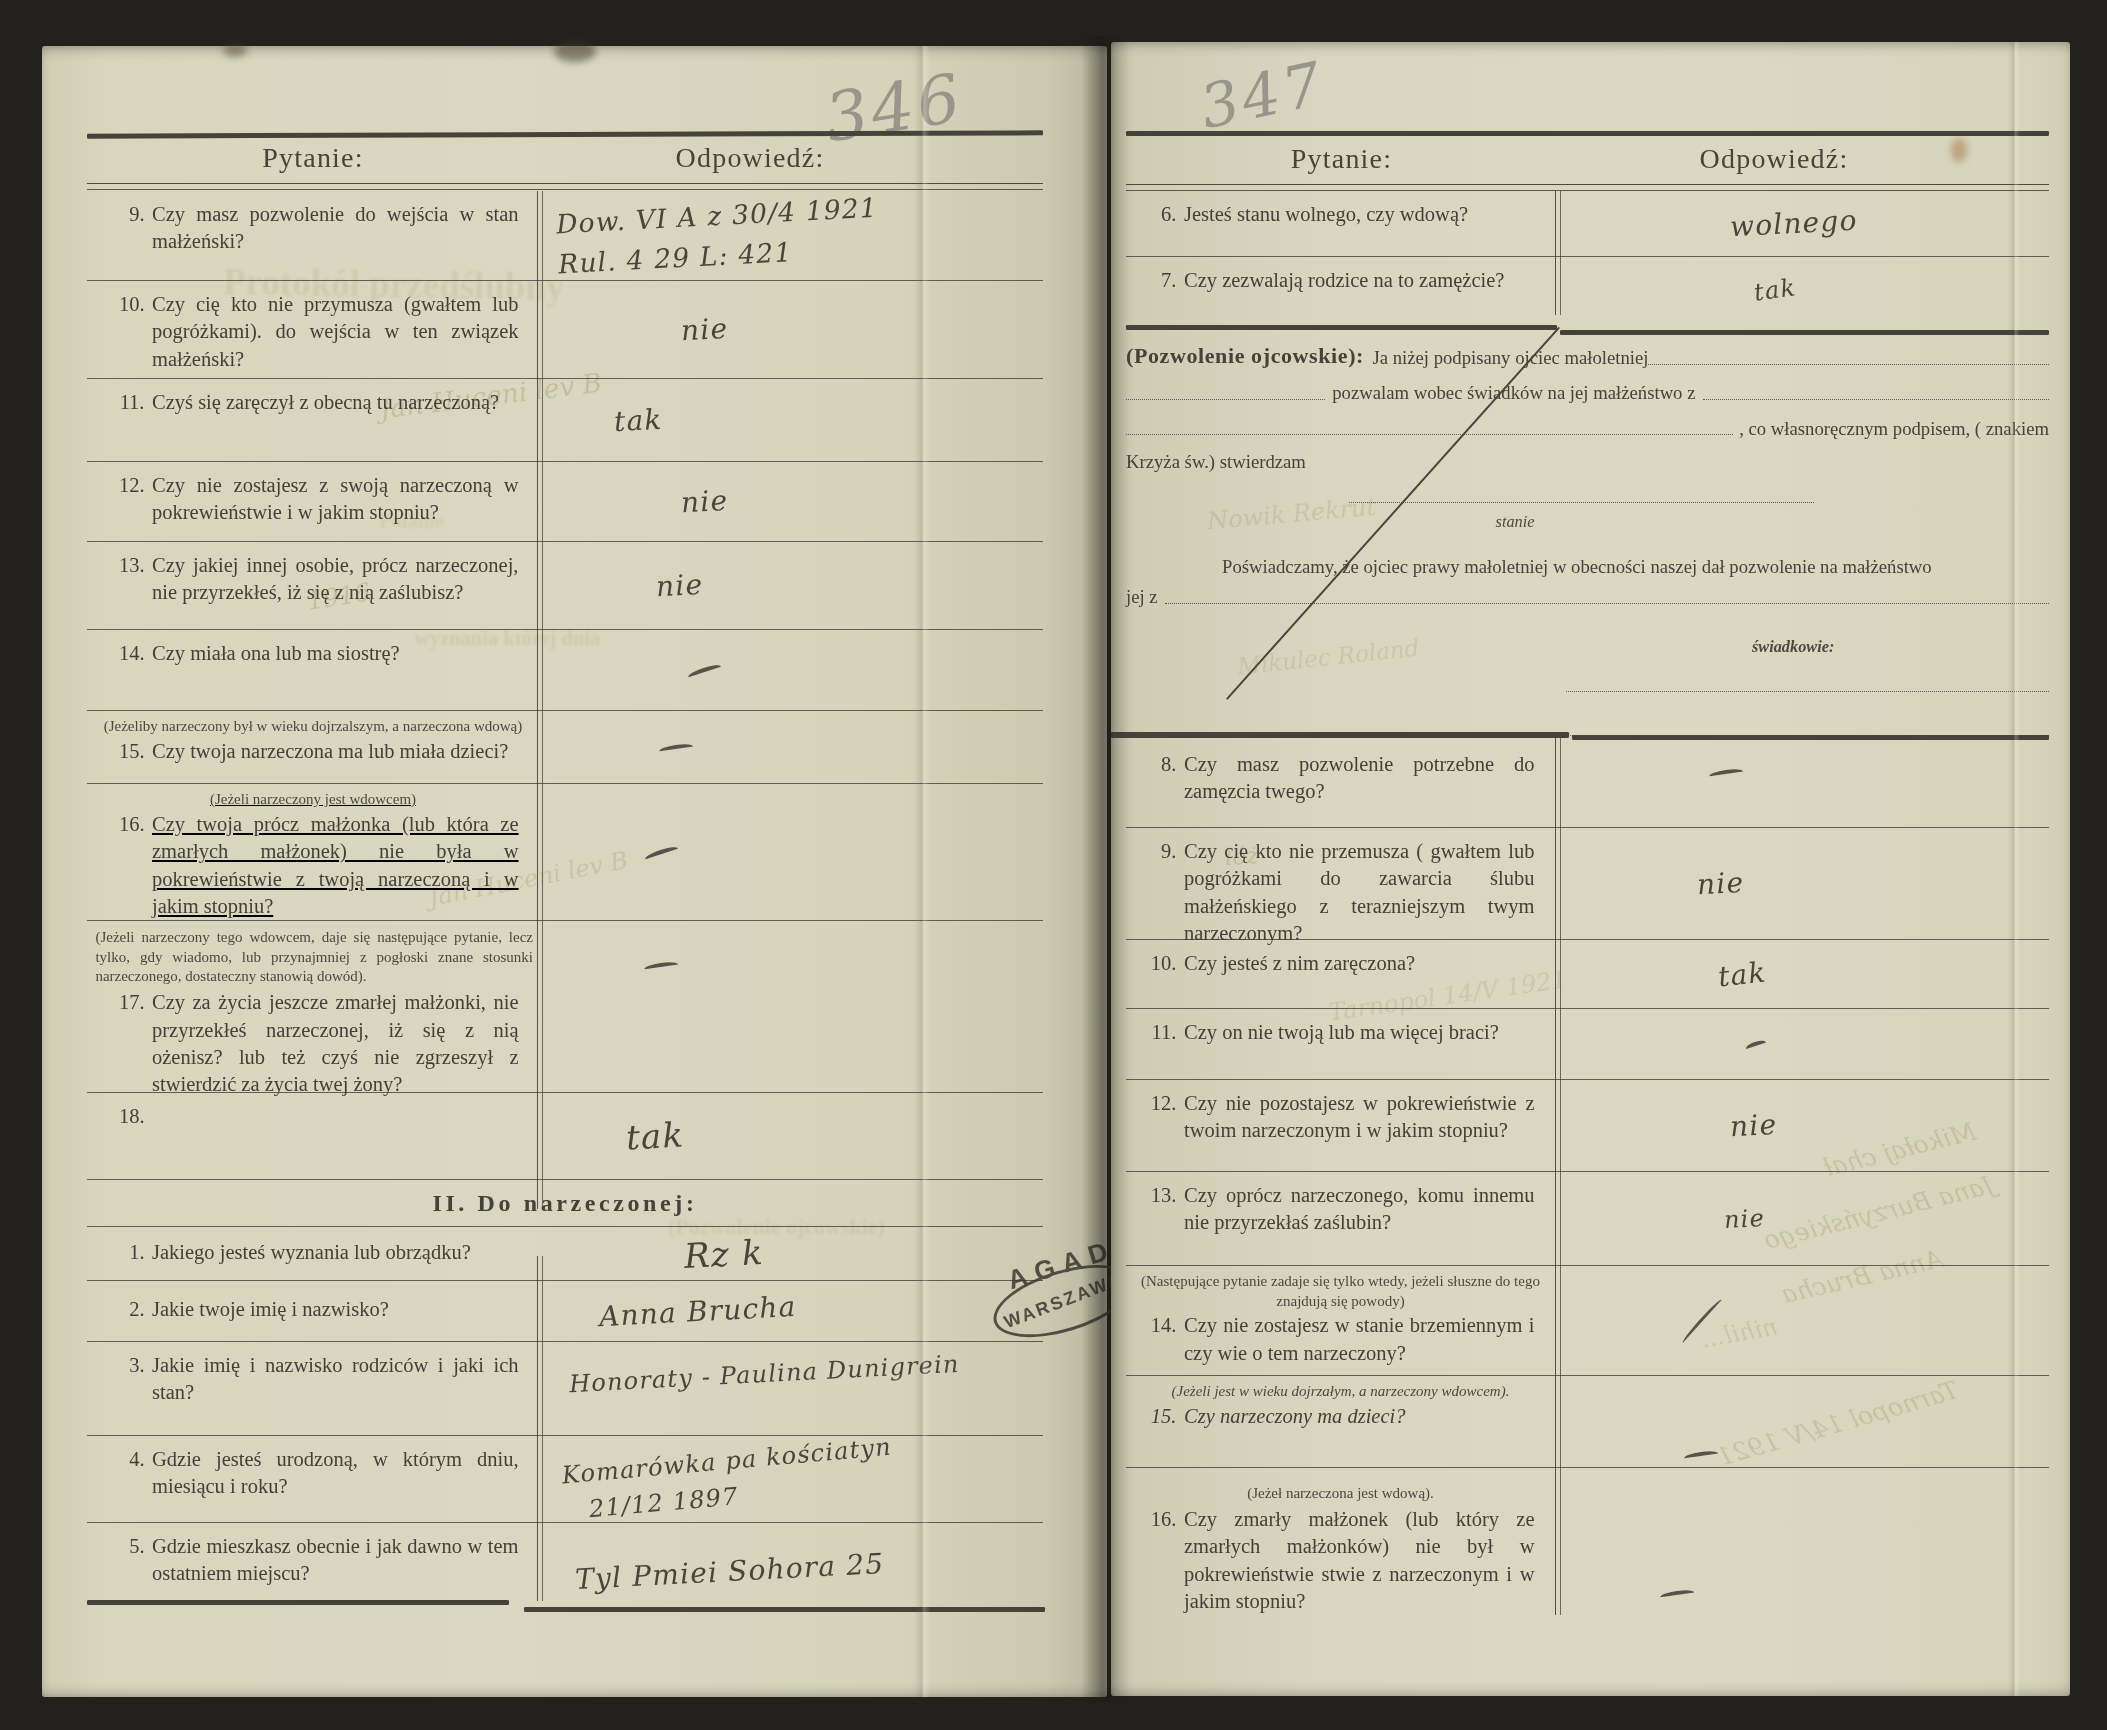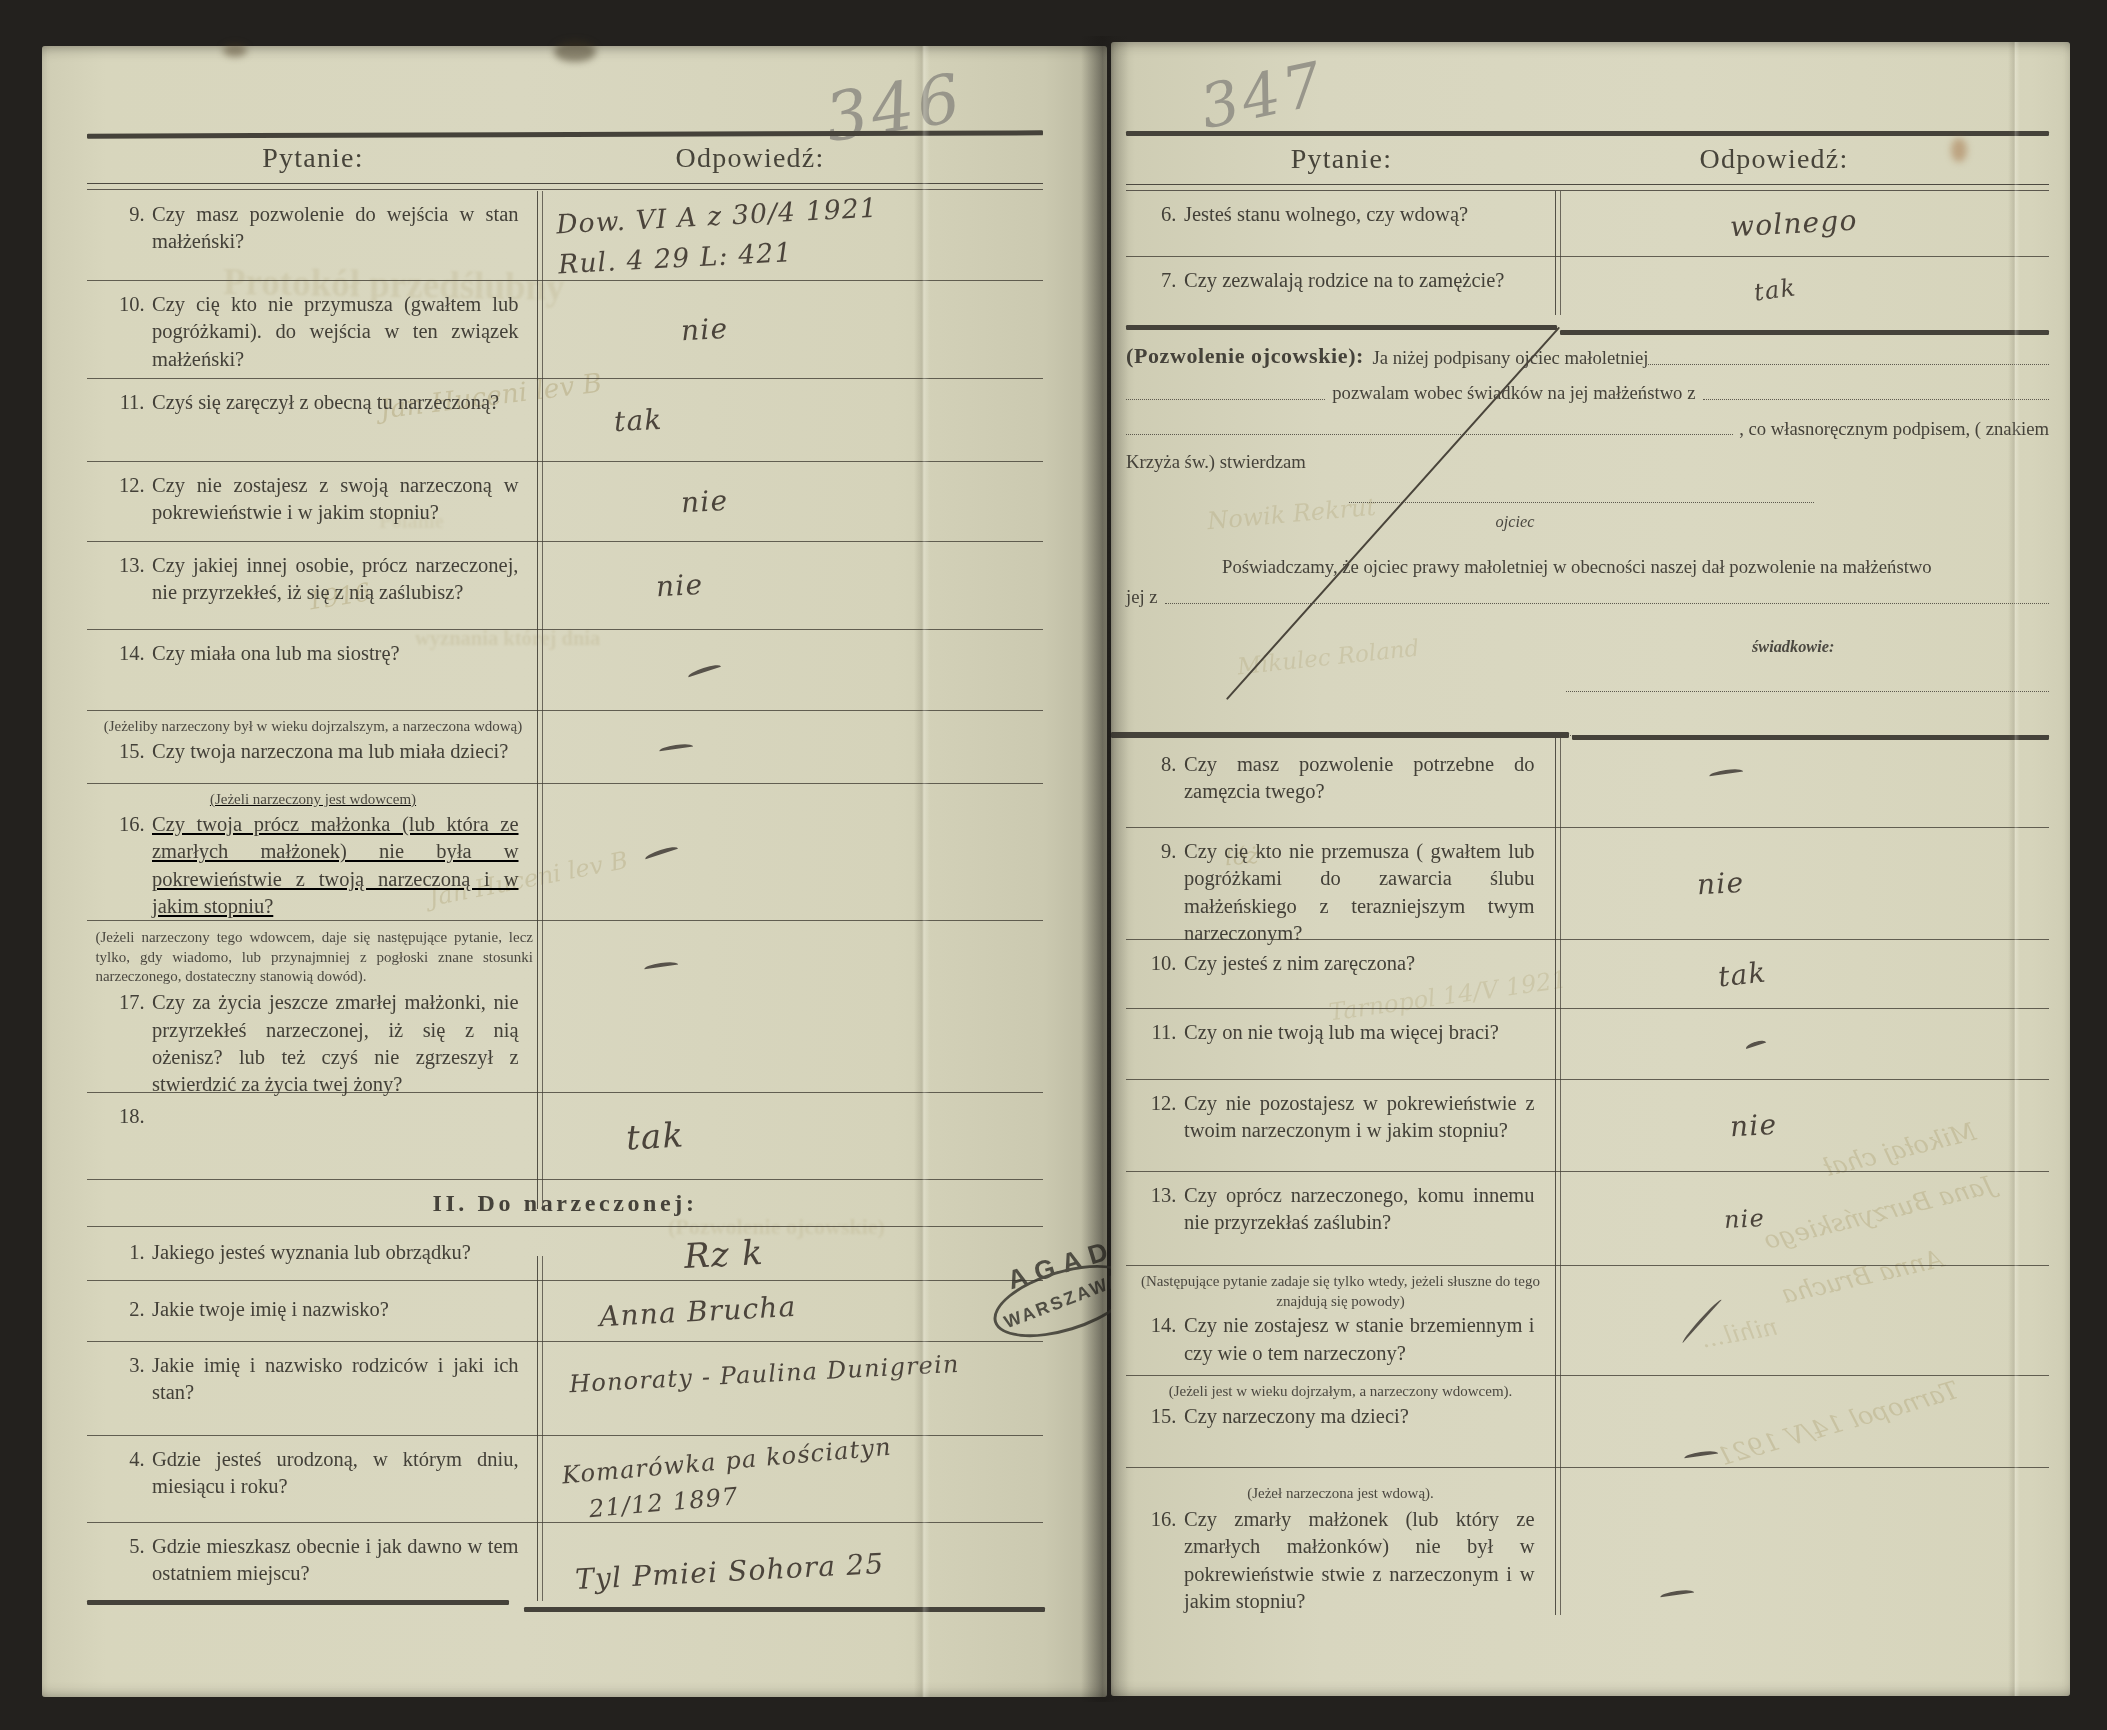--- a/index.html
+++ b/index.html
@@ -308,7 +308,7 @@
       <span style="width:223px;"></span>
         <span class="dots" style="margin-right:235px;"></span>
     </div>
-    <div class="small-it" style="text-align:center;margin-top:4.8px;padding-right:145px;">ojciec</div>
+    <div class="small-it" style="text-align:center;margin-top:4.8px;padding-right:145px;">stanie</div>
     <div style="margin-top:24px;text-indent:96px;">Poświadczamy, że ojciec prawy małoletniej w obecności naszej dał pozwolenie na małżeństwo</div>
     <div class="cline" style="margin-top:8.4px;">
       <span>jej z</span>

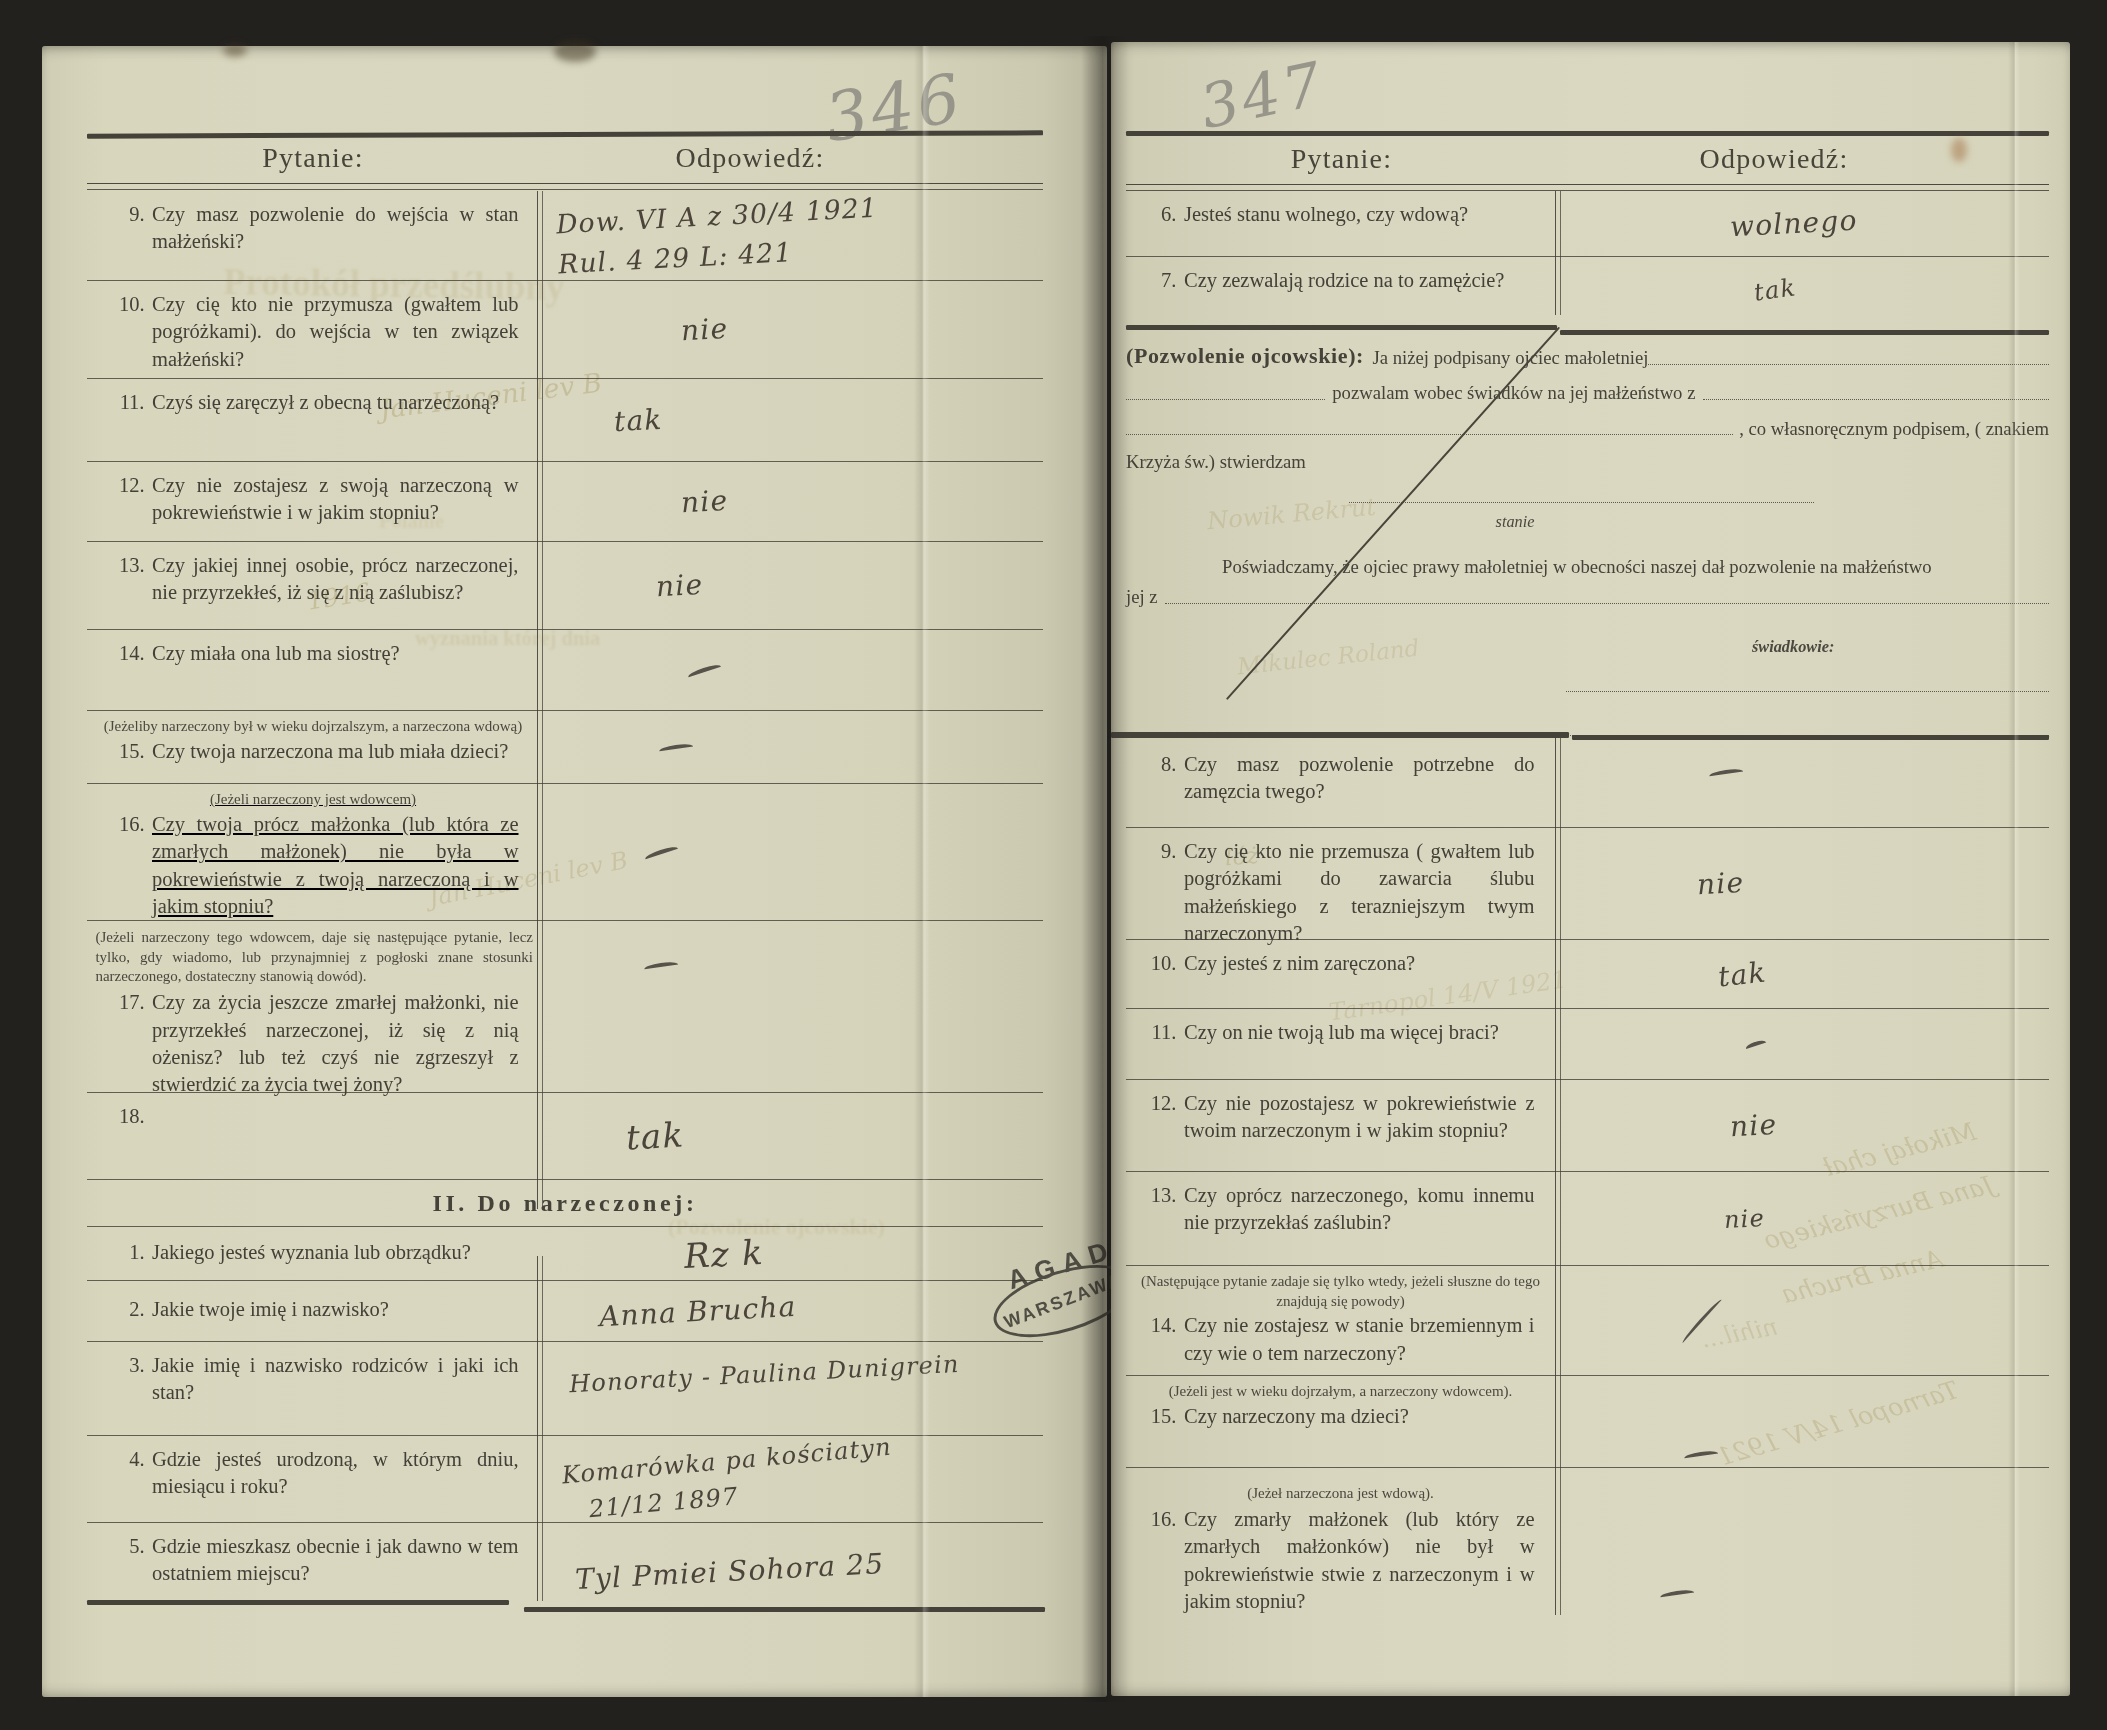--- a/index.html
+++ b/index.html
@@ -388,7 +388,7 @@
           <span class="dash long"></span>
         </div>
     </div>
-    <div class="row" style="height:92px;">
+    <div class="row" style="height:92px;font-style:italic;">
       <div class="qcell" style="width:429px;">
         <div class="note">(Jeżeli jest w wieku dojrzałym, a narzeczony wdowcem).</div>
         <div class="q" style="padding-left:58px;padding-top:1.2px;"><span class="qnum" style="left:13.3px;top:1.2px;">15.</span><span>Czy narzeczony ma dzieci?</span></div>

